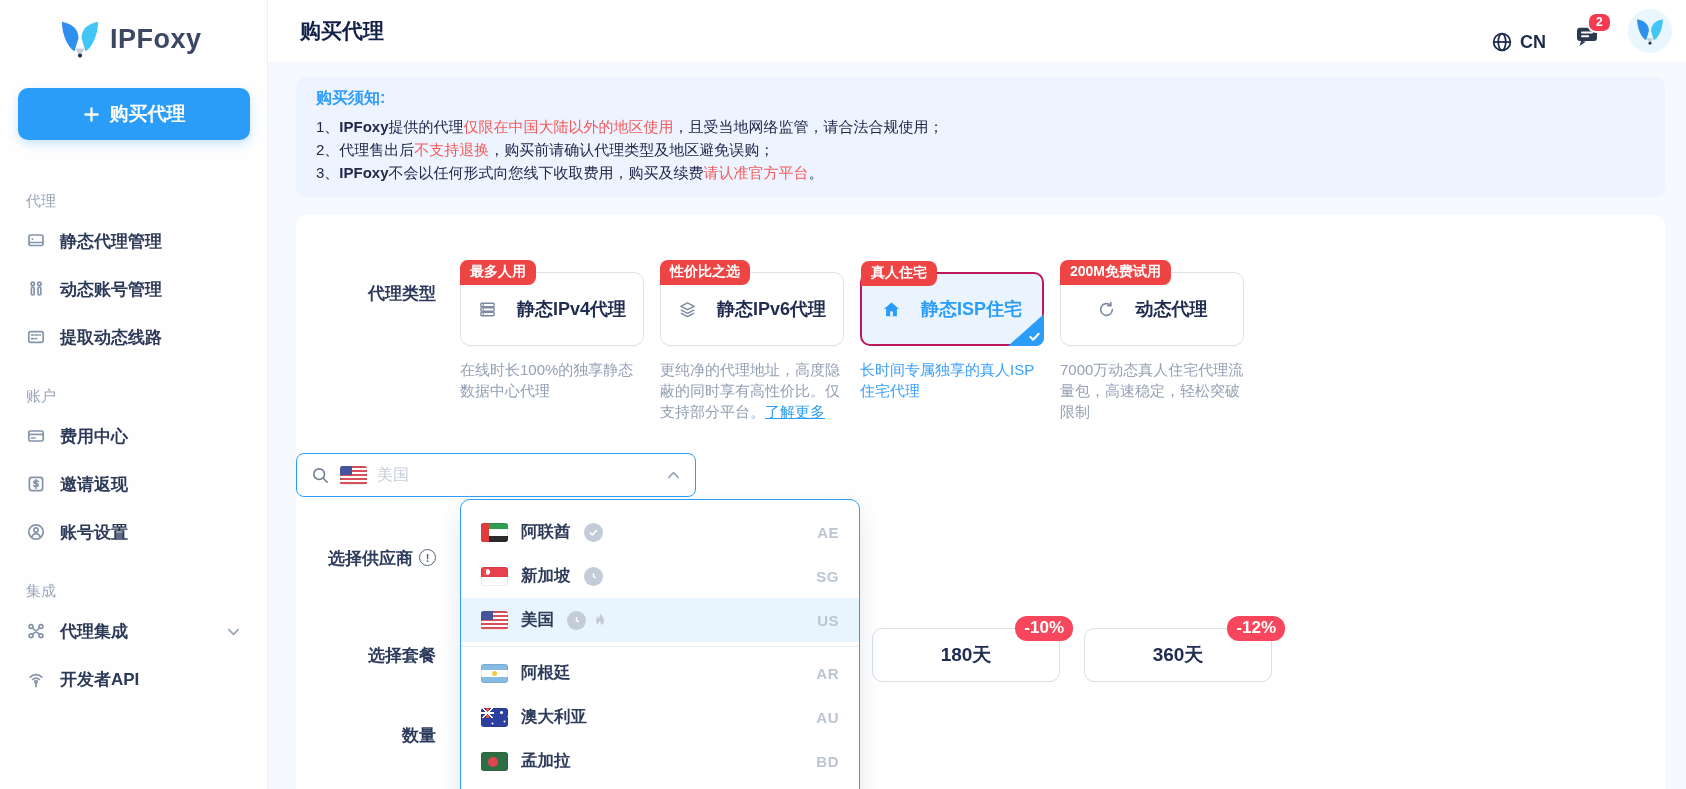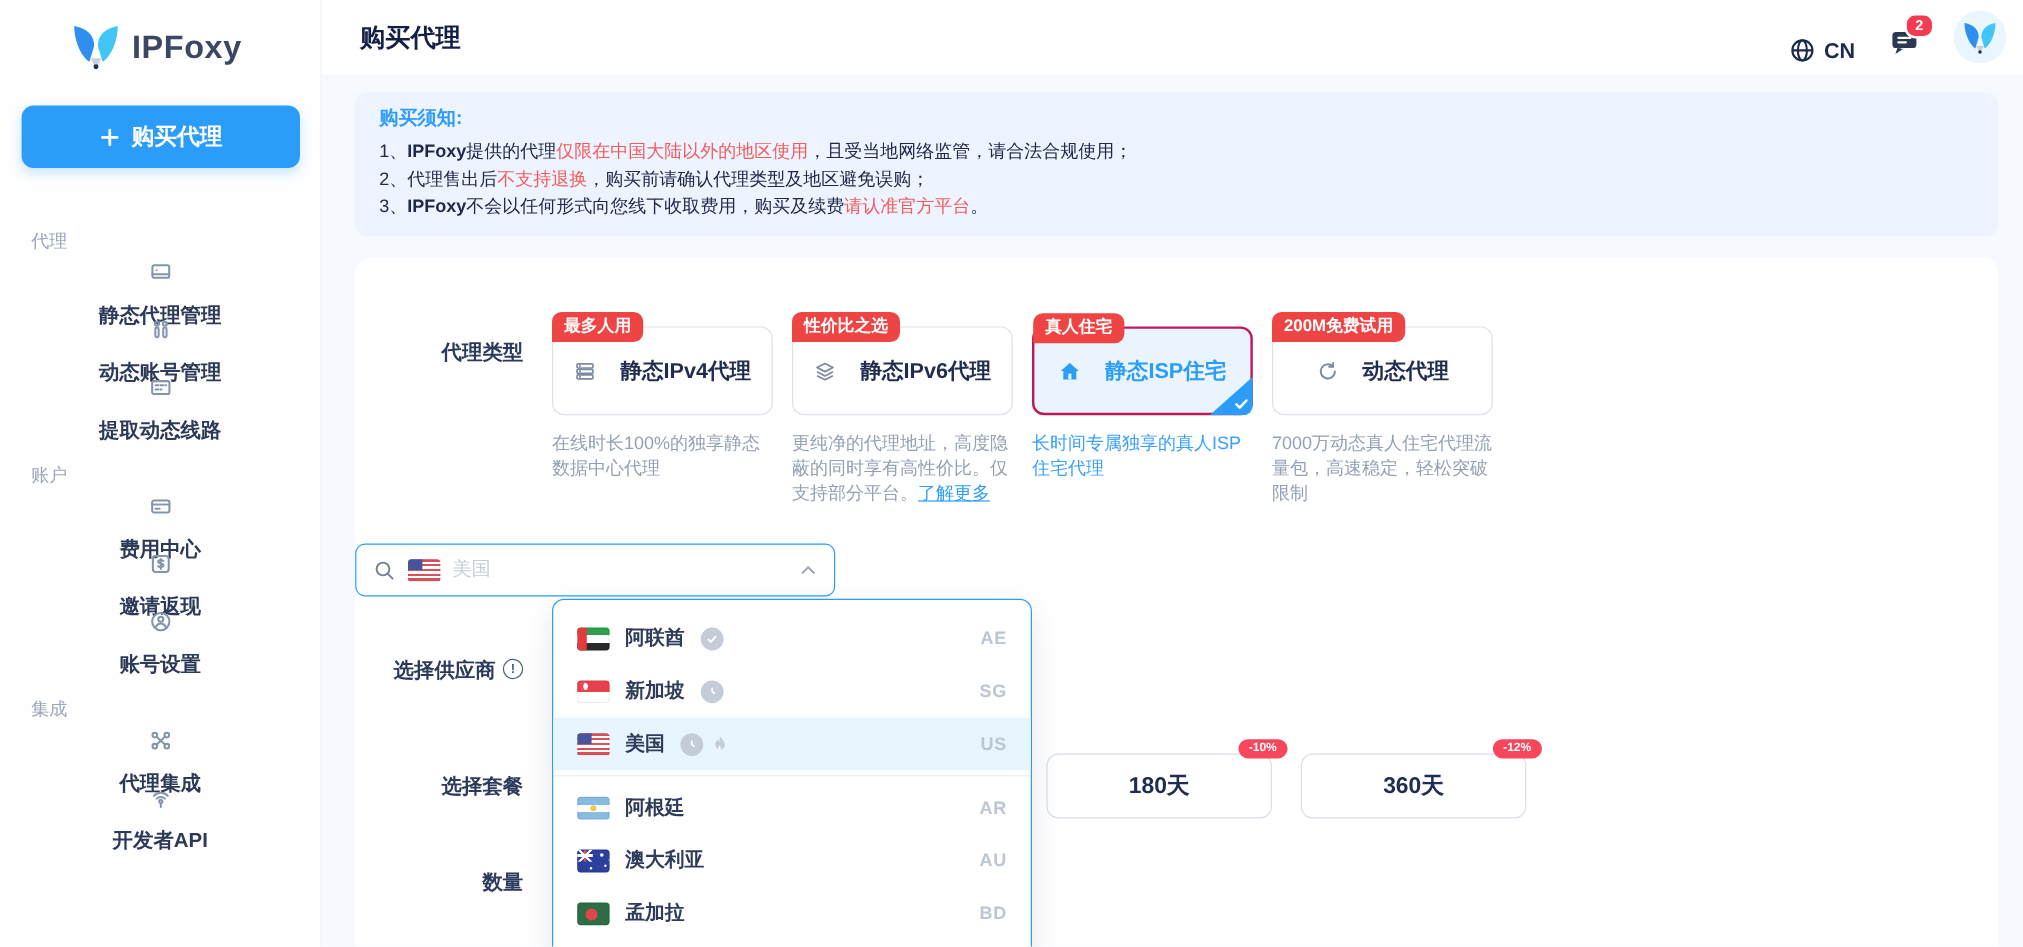--- a/index.html
+++ b/index.html
@@ -17,7 +17,7 @@
   .nav-section-title { margin:52px 0 6px 26px; color:#9ba6b9; font-size:15px; }
   .nav-section-title.tight { margin-top:26px; }
   .nav-item { display:flex; align-items:center; gap:14px; height:48px; padding:0 26px; color:#2c3a58;
-    font-size:17px; font-weight:600; cursor:pointer;flex-direction:column; }
+    font-size:17px; font-weight:600; cursor:pointer; }
   .nav-item .nicon { color:#8494ab; flex-shrink:0; }
   .nav-item .spacer { flex:1; }
   .nicon { width:20px; height:20px; }

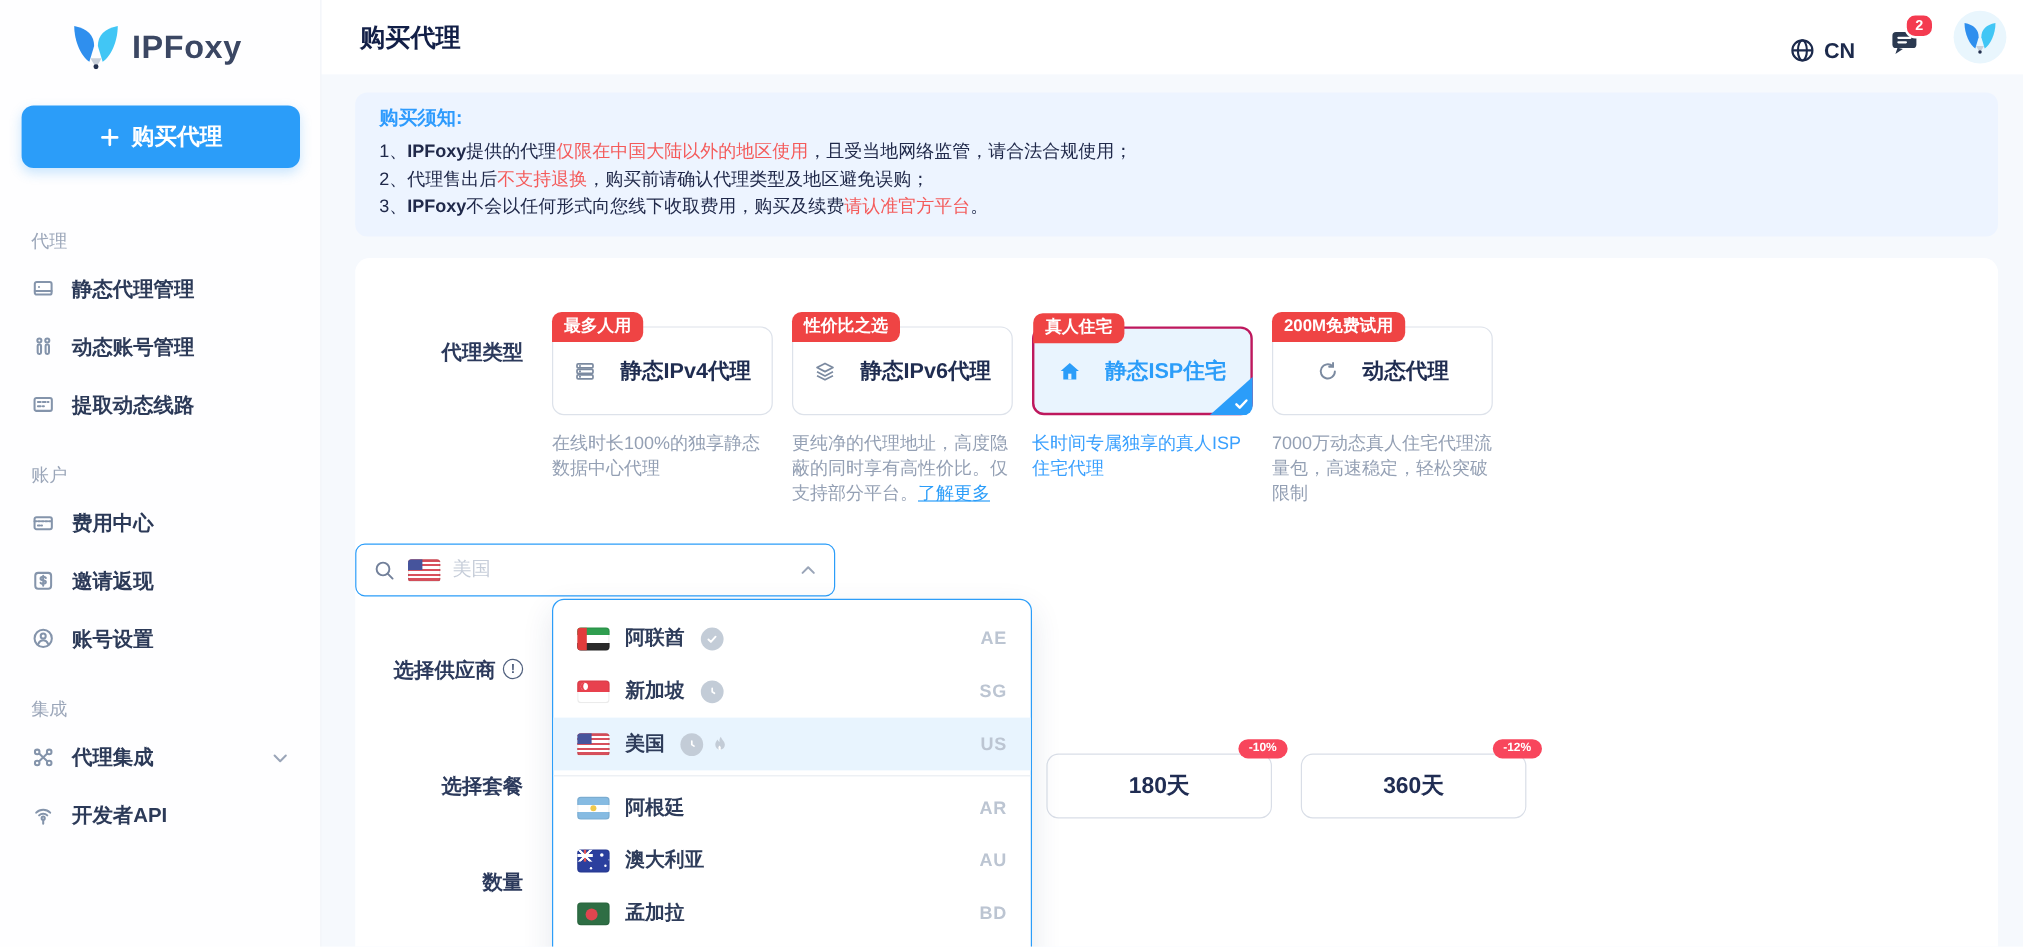--- a/index.html
+++ b/index.html
@@ -121,7 +121,7 @@
   .pkg-area { display:flex; gap:24px; margin-left:412px; }
   .pkg-card { position:relative; width:188px; height:54px; border:1px solid #d9dee7; border-radius:10px; background:#fff;
     display:flex; align-items:center; justify-content:center; font-size:19px; font-weight:700; color:#202d53; cursor:pointer; }
-  .pkg-badge { position:absolute; top:-13px; right:-14px; background:#f8465c; color:#fff; font-size:10px; font-weight:700;
+  .pkg-badge { position:absolute; top:-13px; right:-14px; background:#f8465c; color:#fff; font-size:17px; font-weight:700;
     padding:2px 9px 3px; border-radius:12px; }
   .label-pad { padding-top:10px; }
 </style>

